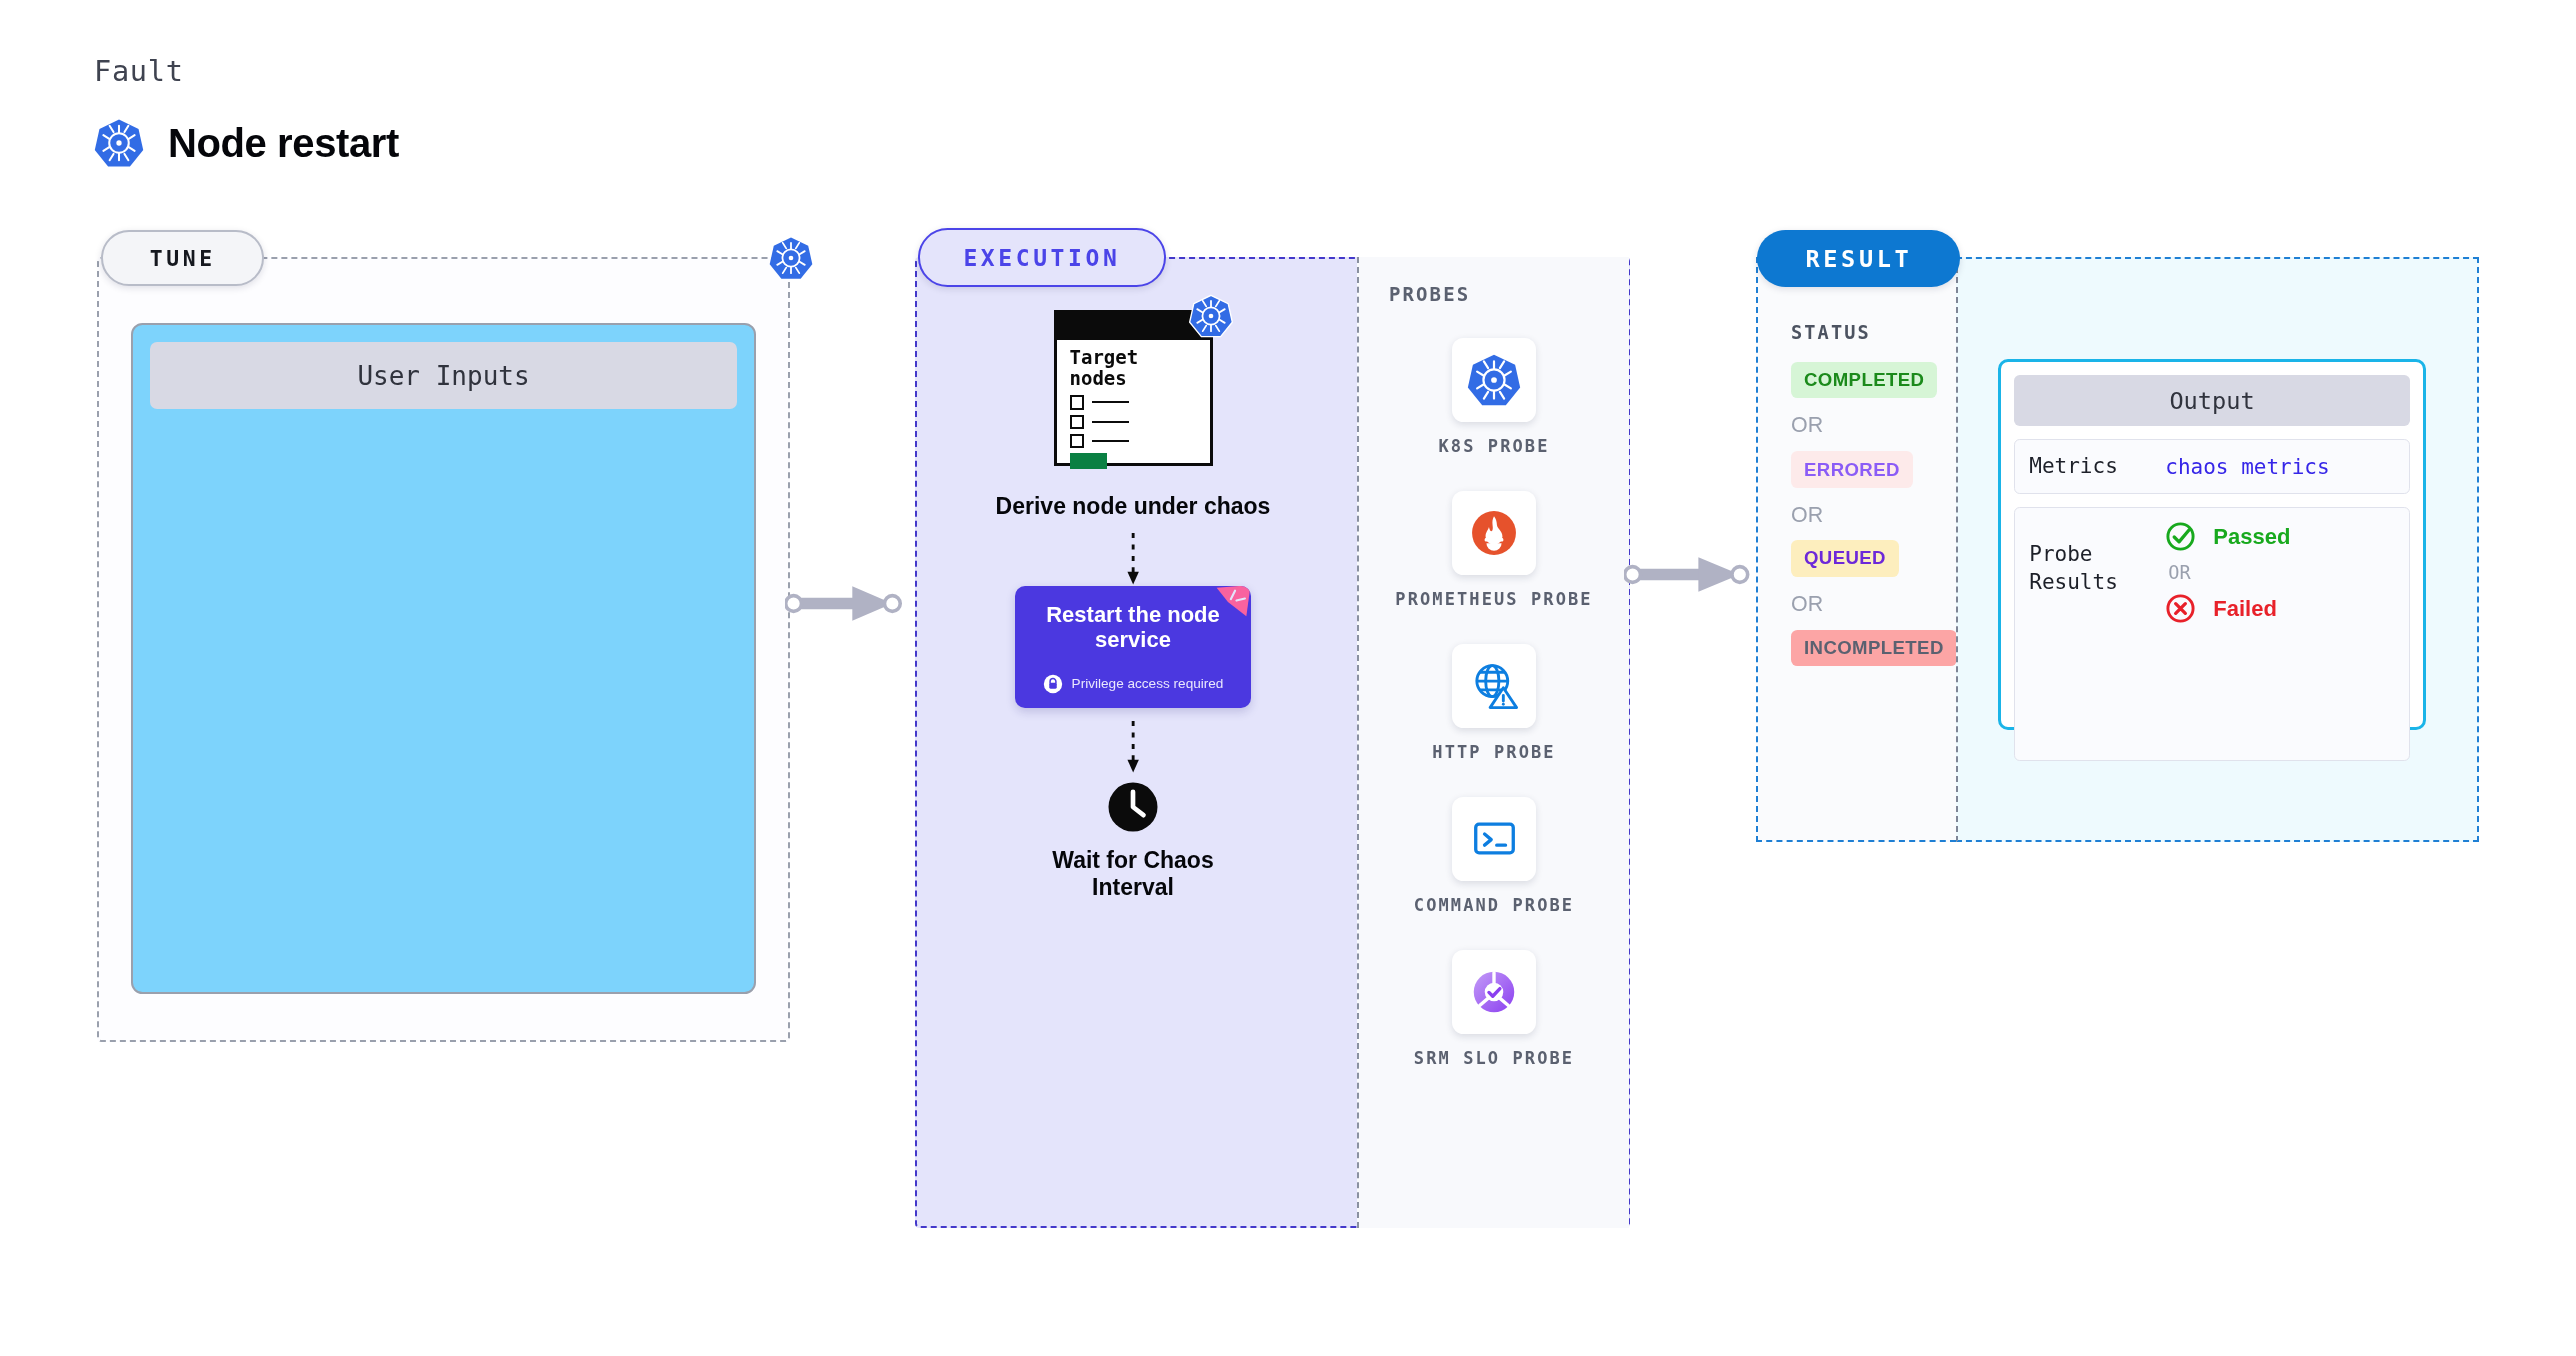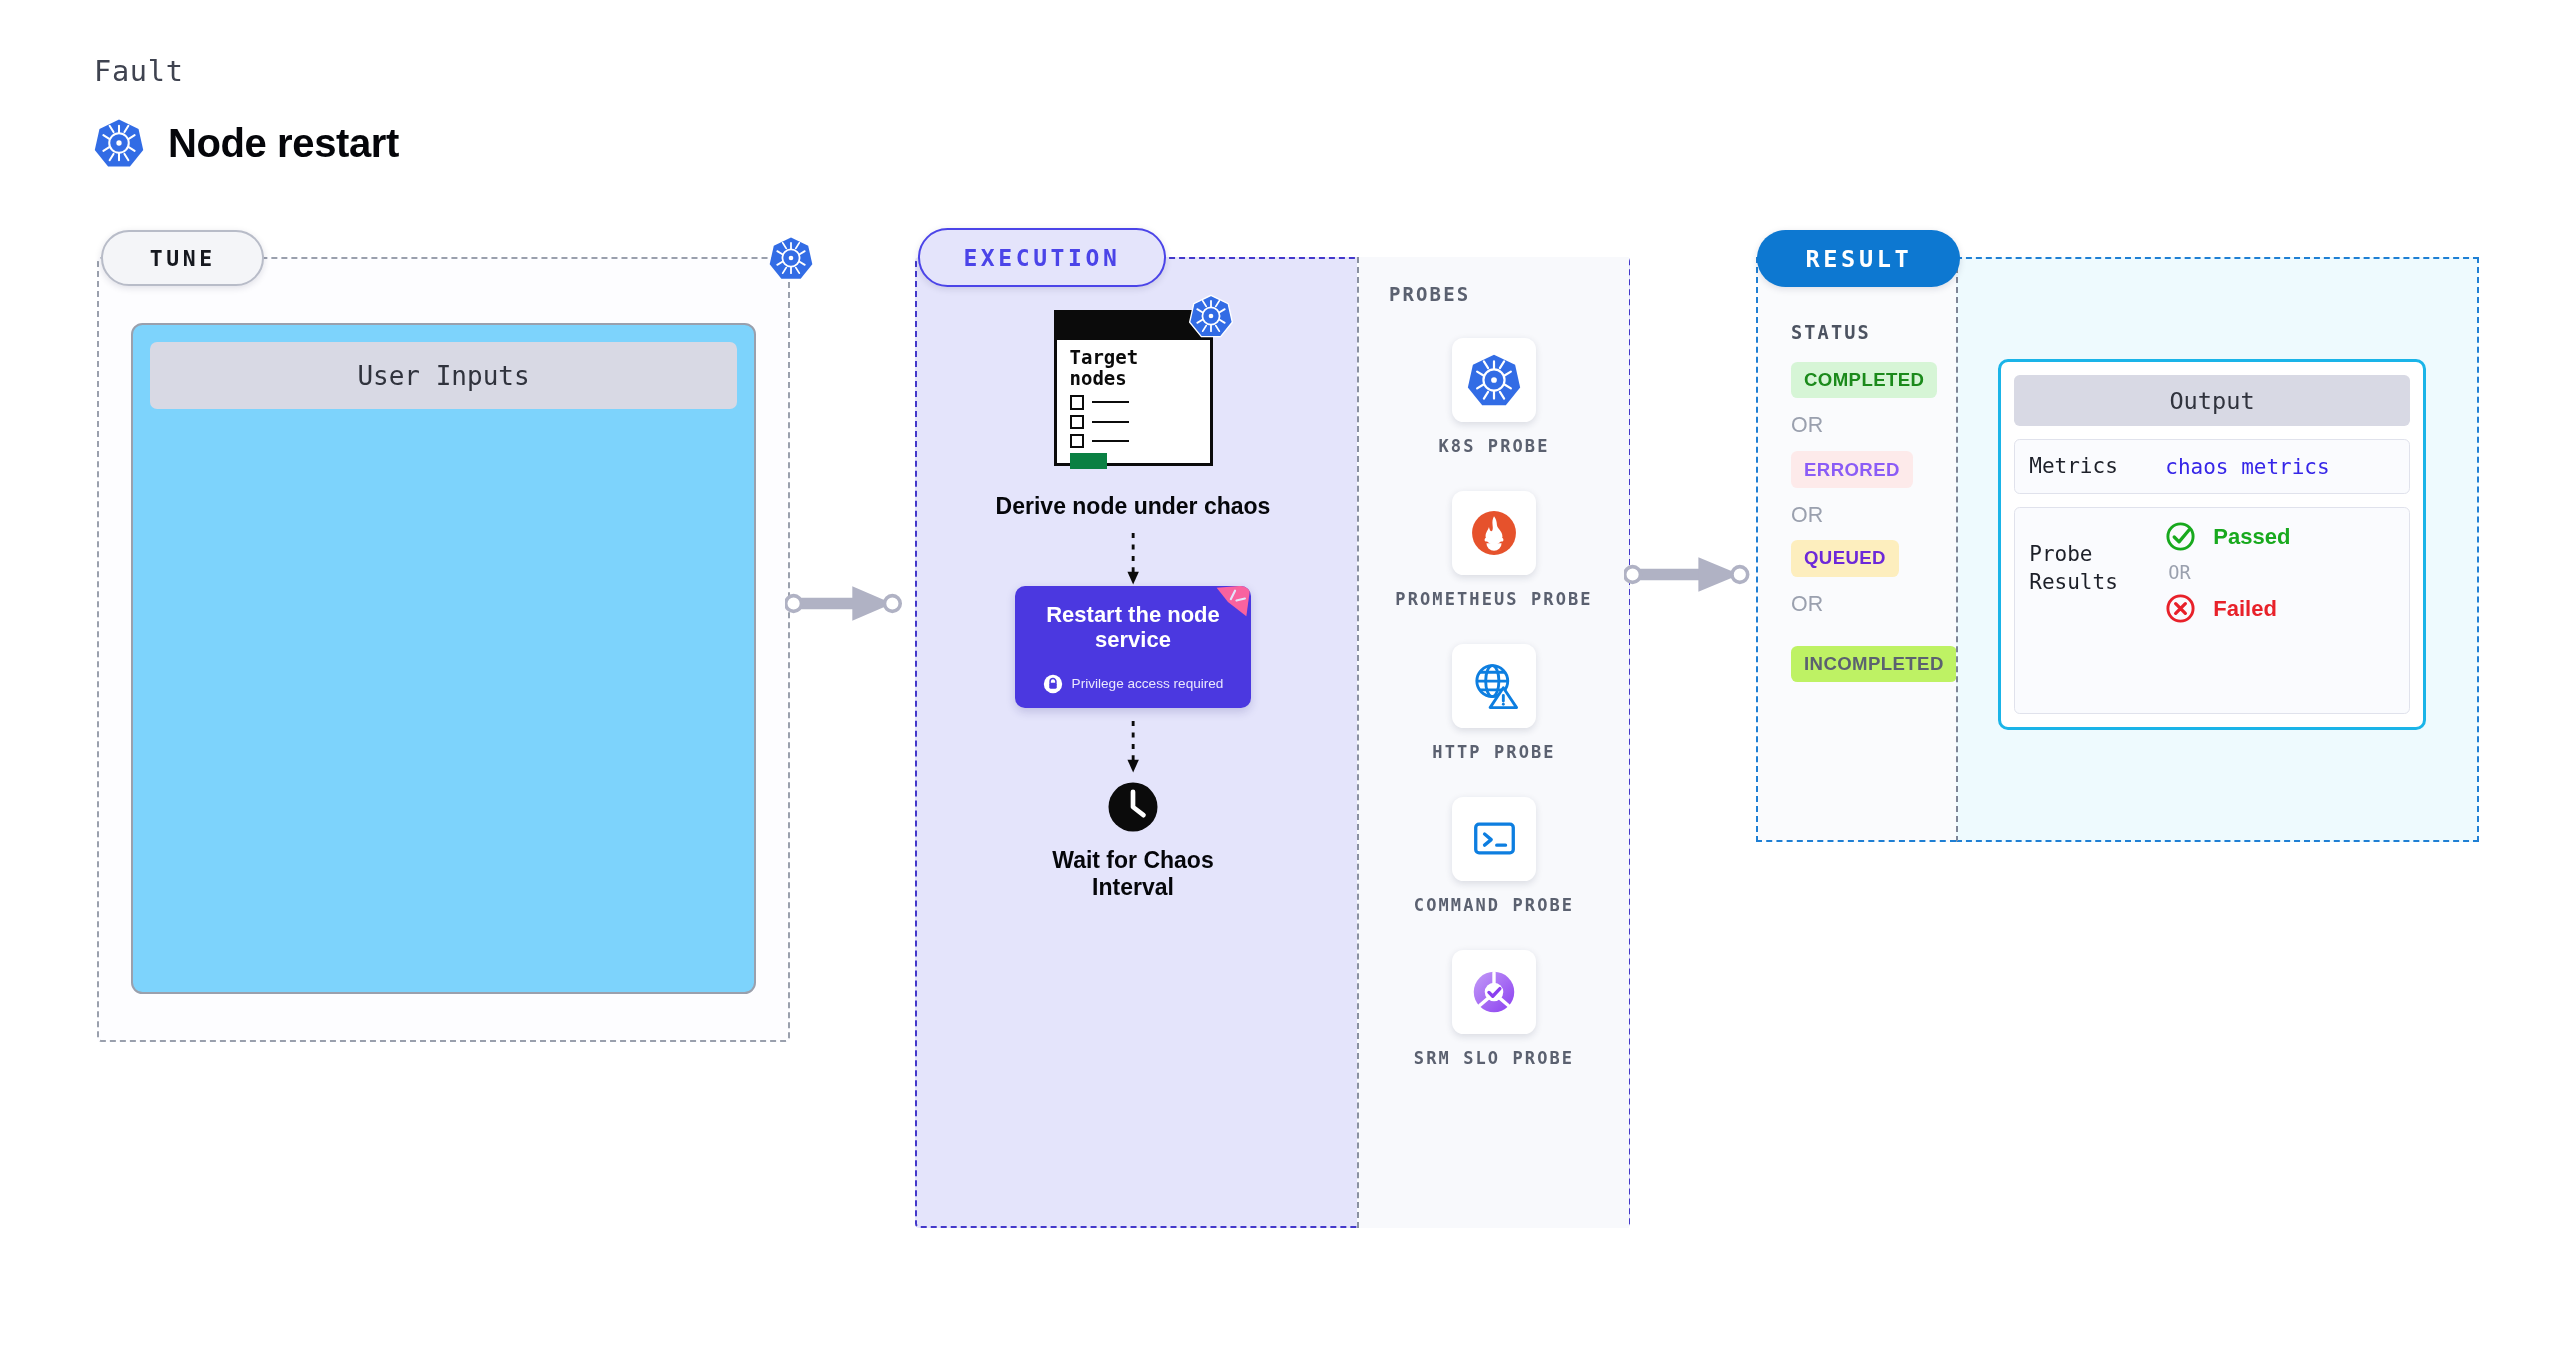--- a/index.html
+++ b/index.html
@@ -485,7 +485,7 @@
           <div class="out-value">chaos metrics</div>
         </div>
 
-        <div class="out-row" style="align-items:flex-start;height:207px">
+        <div class="out-row" style="align-items:flex-start;height:254px">
           <div class="out-label" style="padding-top:20px">Probe<br>Results</div>
           <div>
             <div class="pr-line">

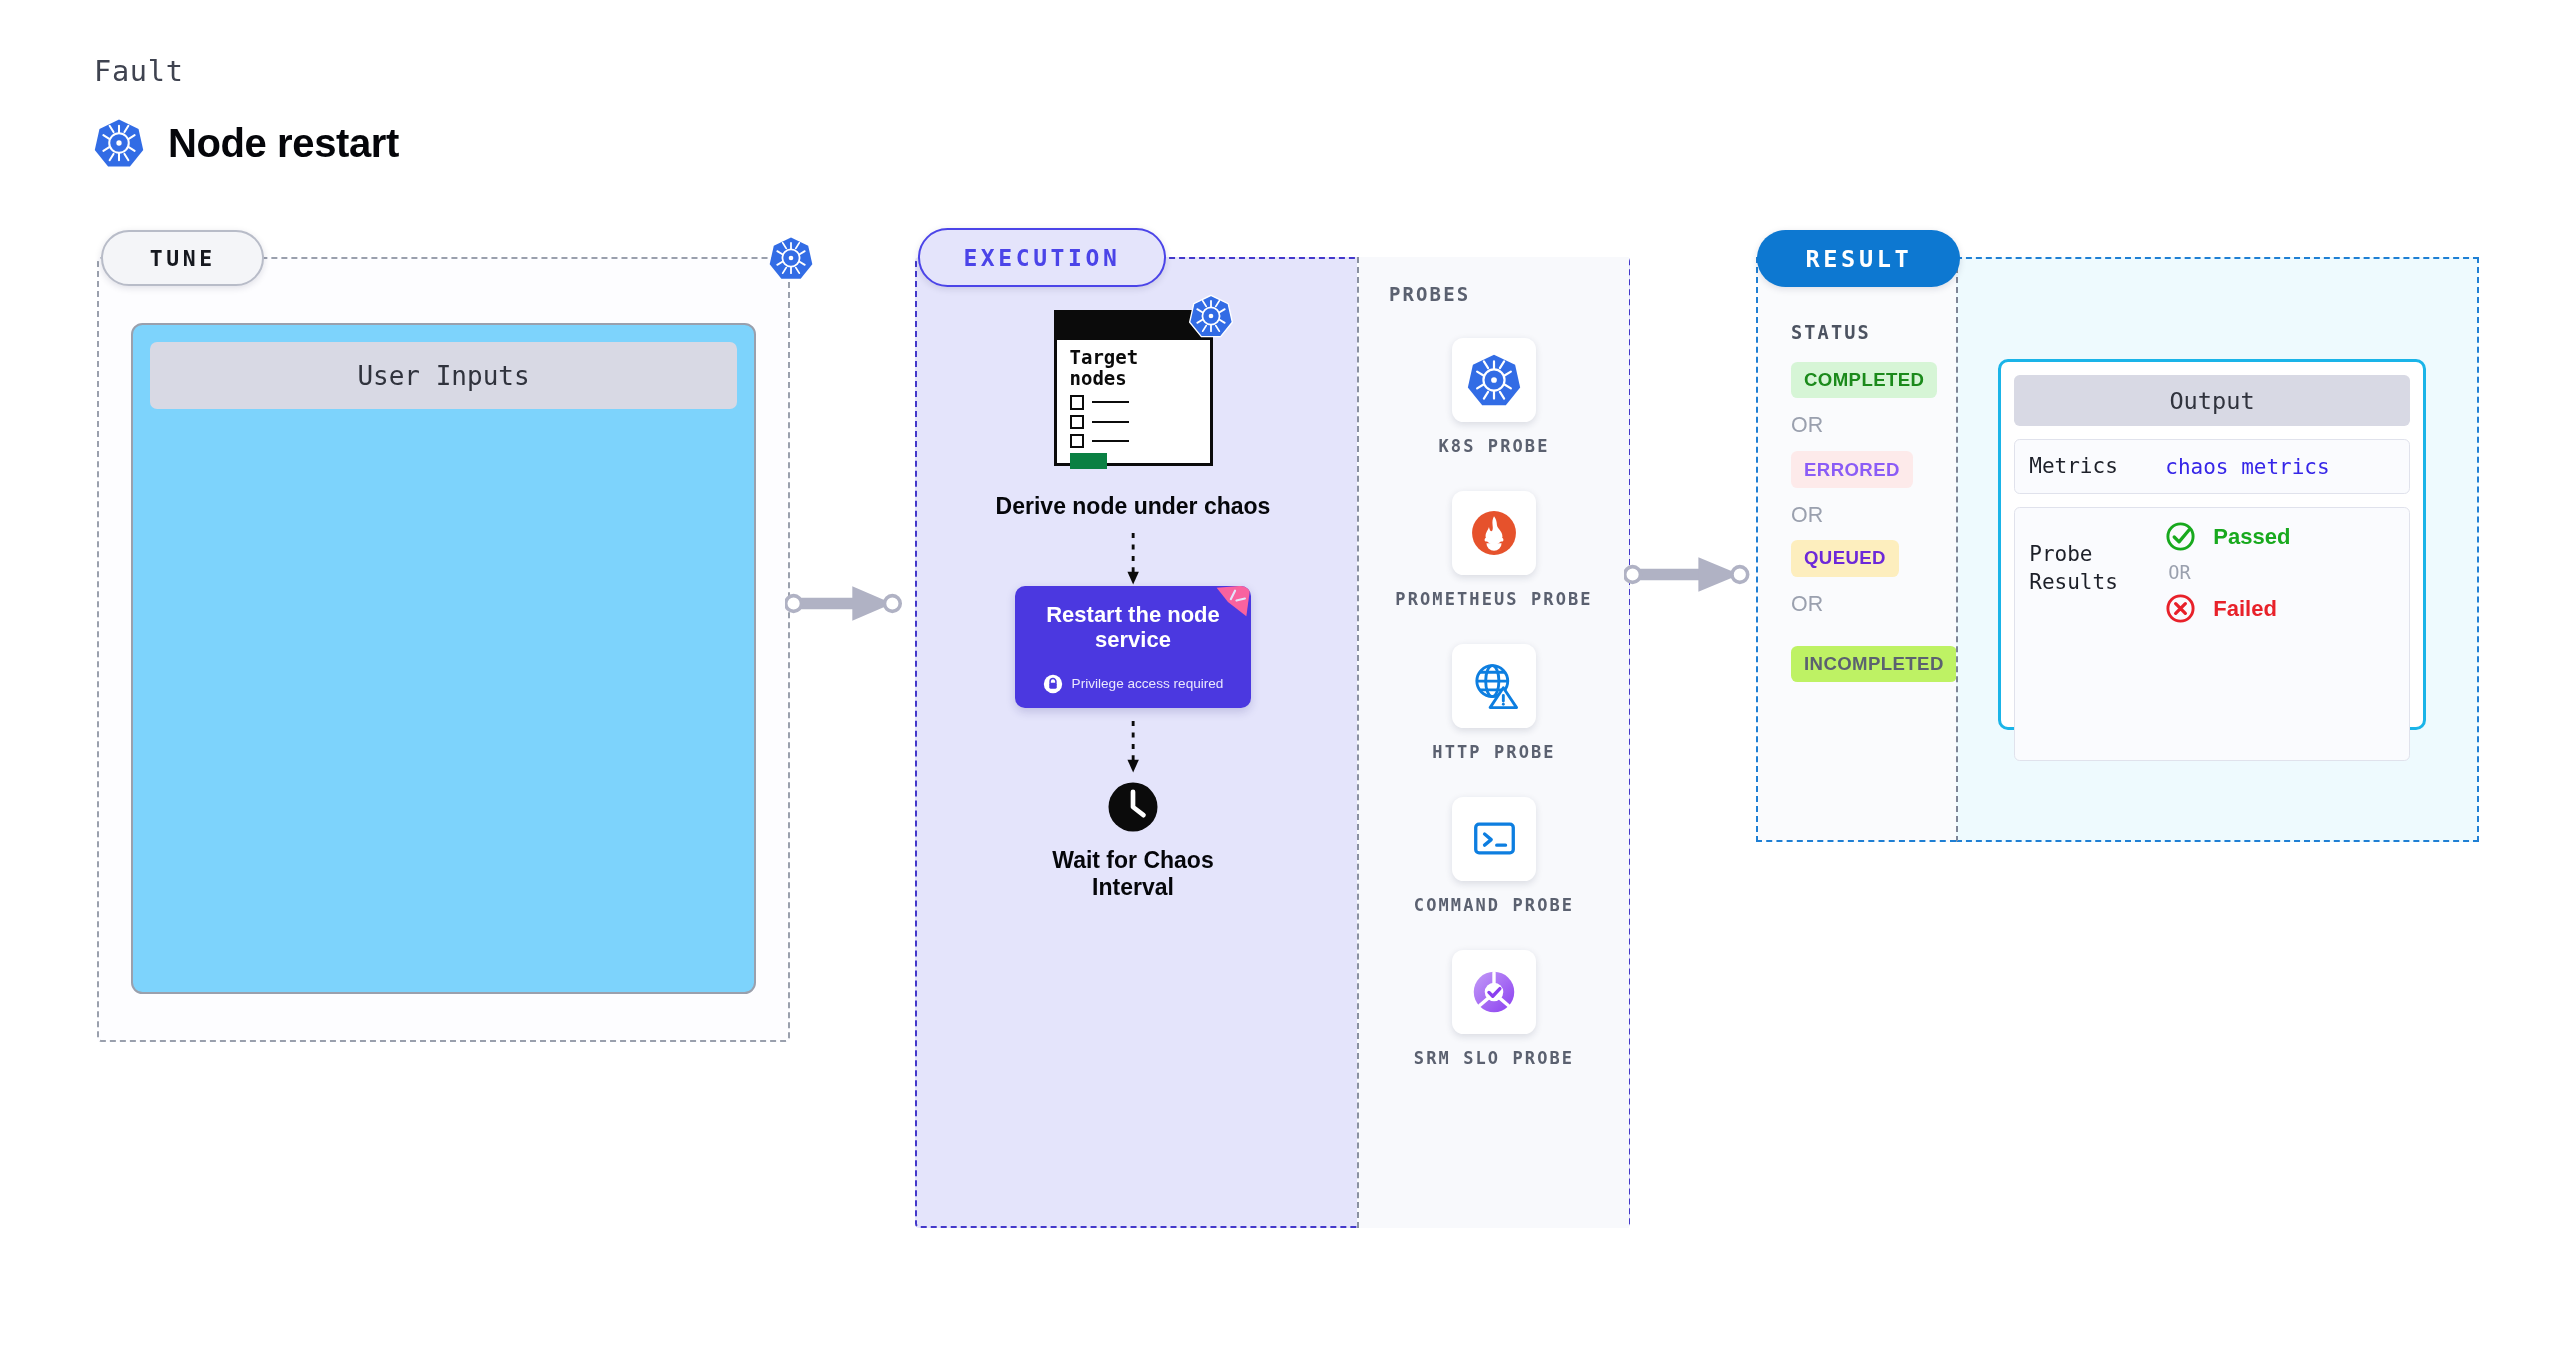--- a/index.html
+++ b/index.html
@@ -473,7 +473,7 @@
       <div class="or-sm">OR</div>
       <div><span class="badge" style="background:#fdeebe;color:#6d28d9;margin-top:12px">QUEUED</span></div>
       <div class="or-sm">OR</div>
-      <div><span class="badge" style="background:#bef264;color:#5b6170;margin-top:29px">INCOMPLETED</span></div>
+      <div><span class="badge" style="background:#fca5a5;color:#5b6170;margin-top:13px">INCOMPLETED</span></div>
     </div>
 
     <div id="result-right">

